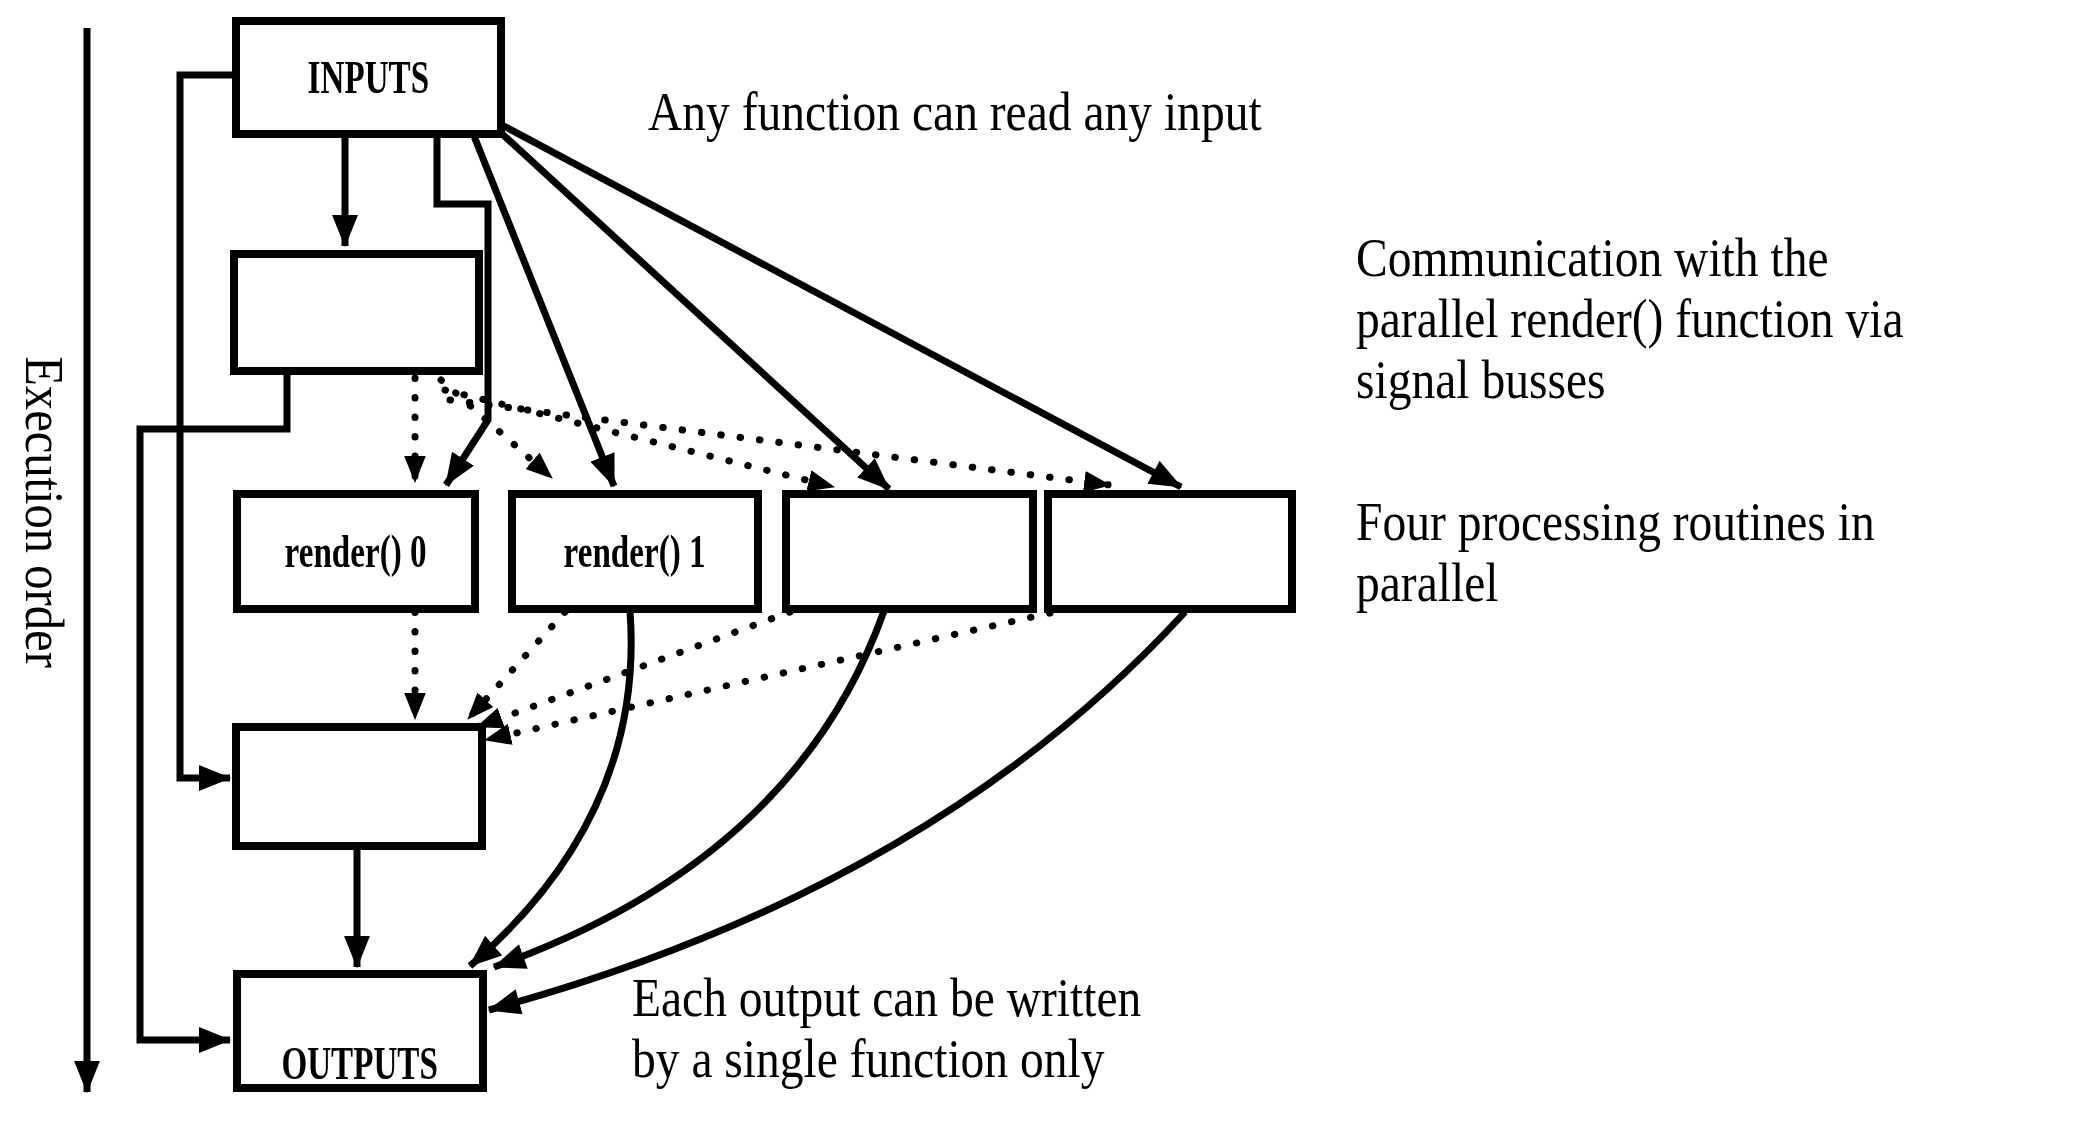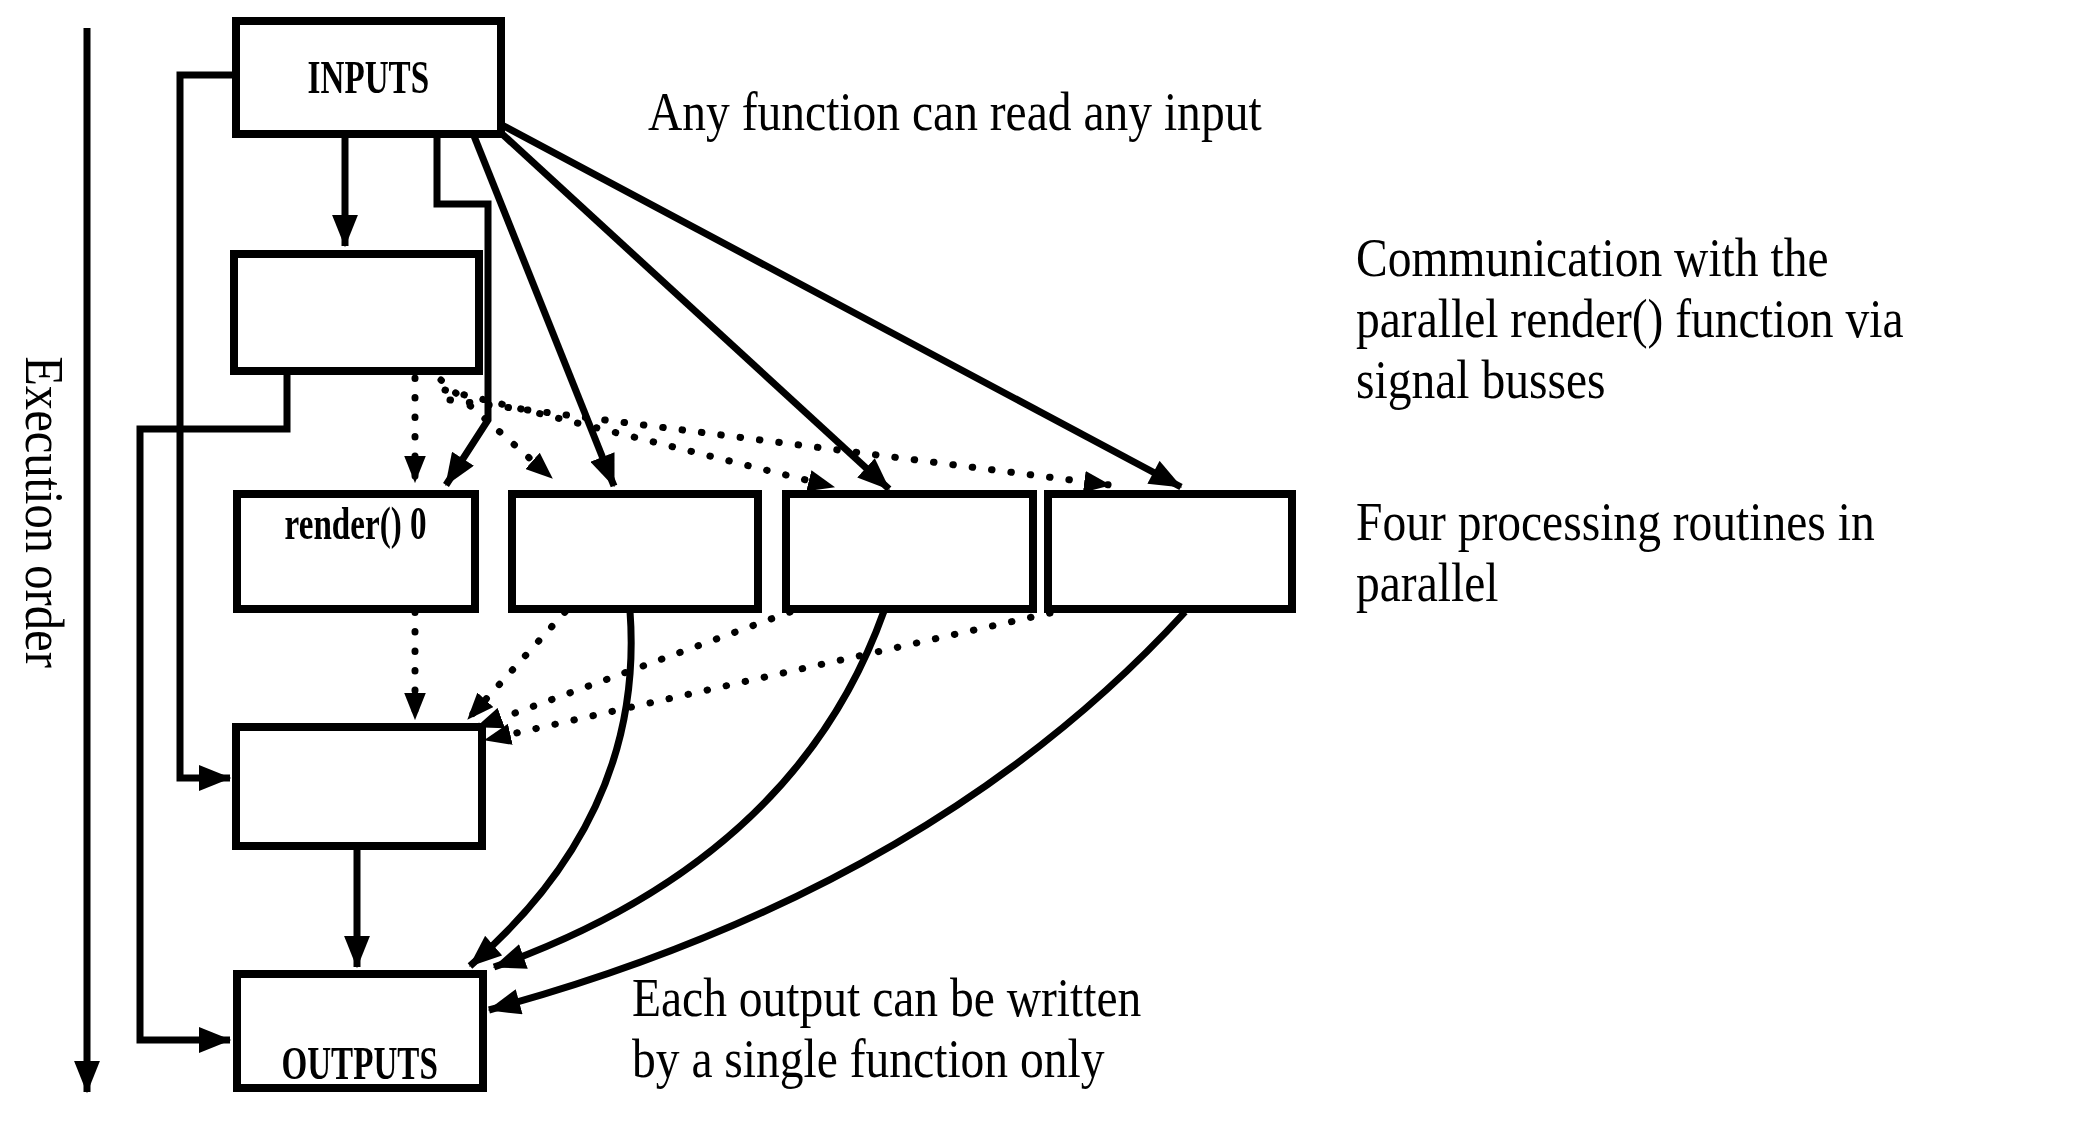--- a/index.html
+++ b/index.html
@@ -83,7 +83,7 @@
   <div class="box-label" style="left:236px;top:21px;width:265px;height:113px;">
     <span>INPUTS</span>
   </div>
-  <div class="box-label" style="left:237px;top:466px;width:238px;height:115px;">
+  <div class="box-label" style="left:237px;top:494px;width:238px;height:115px;">
     <span>render() 0</span>
   </div>
   <div class="box-label" style="left:237px;top:1006px;width:246px;height:114px;text-align:right;">

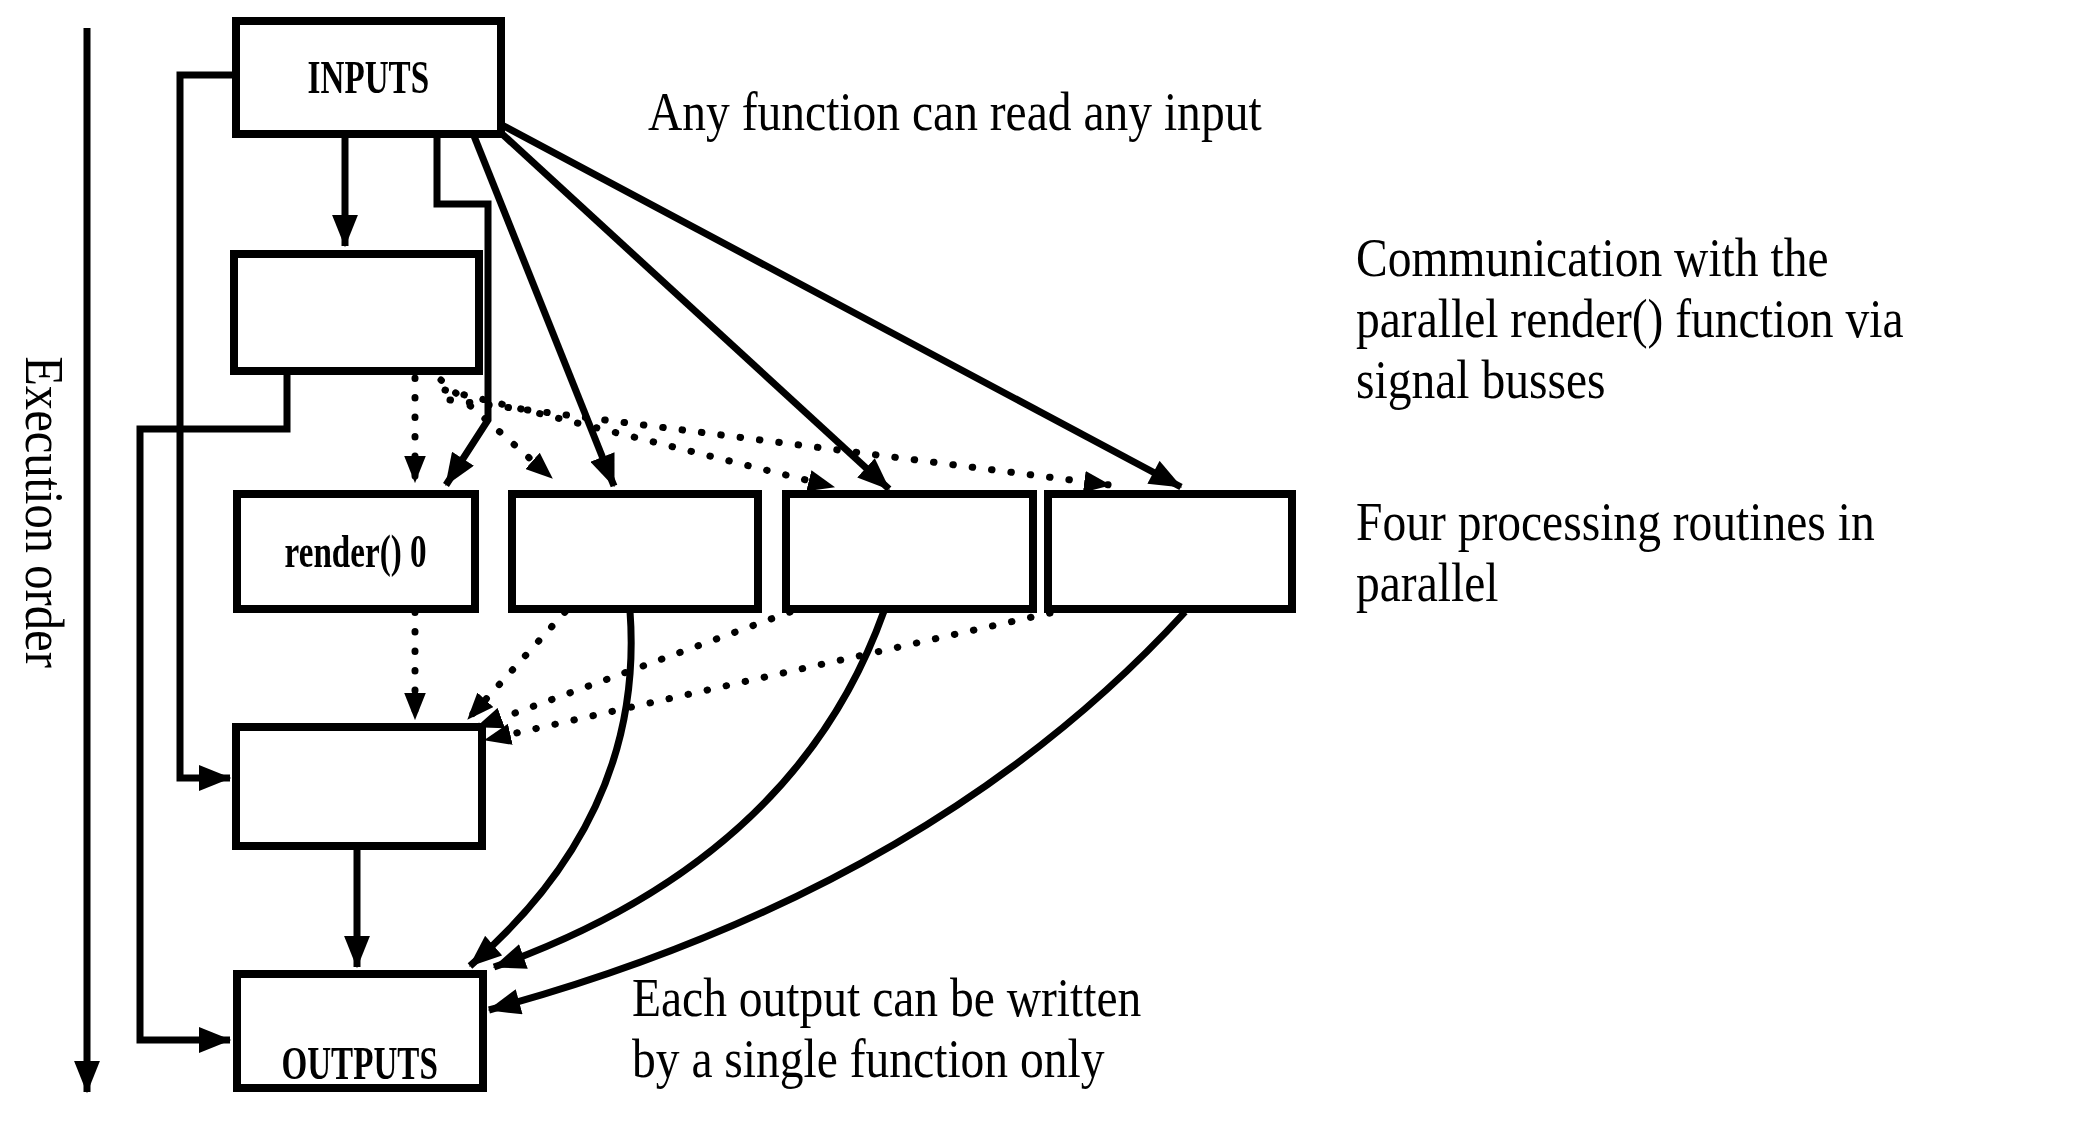--- a/index.html
+++ b/index.html
@@ -86,6 +86,9 @@
   <div class="box-label" style="left:237px;top:494px;width:238px;height:115px;">
     <span>render() 0</span>
   </div>
+  <div class="box-label" style="left:512px;top:494px;width:246px;height:115px;">
+    <span>render() 1</span>
+  </div>
   <div class="box-label" style="left:237px;top:1006px;width:246px;height:114px;text-align:right;">
     <span>OUTPUTS</span>
   </div>

